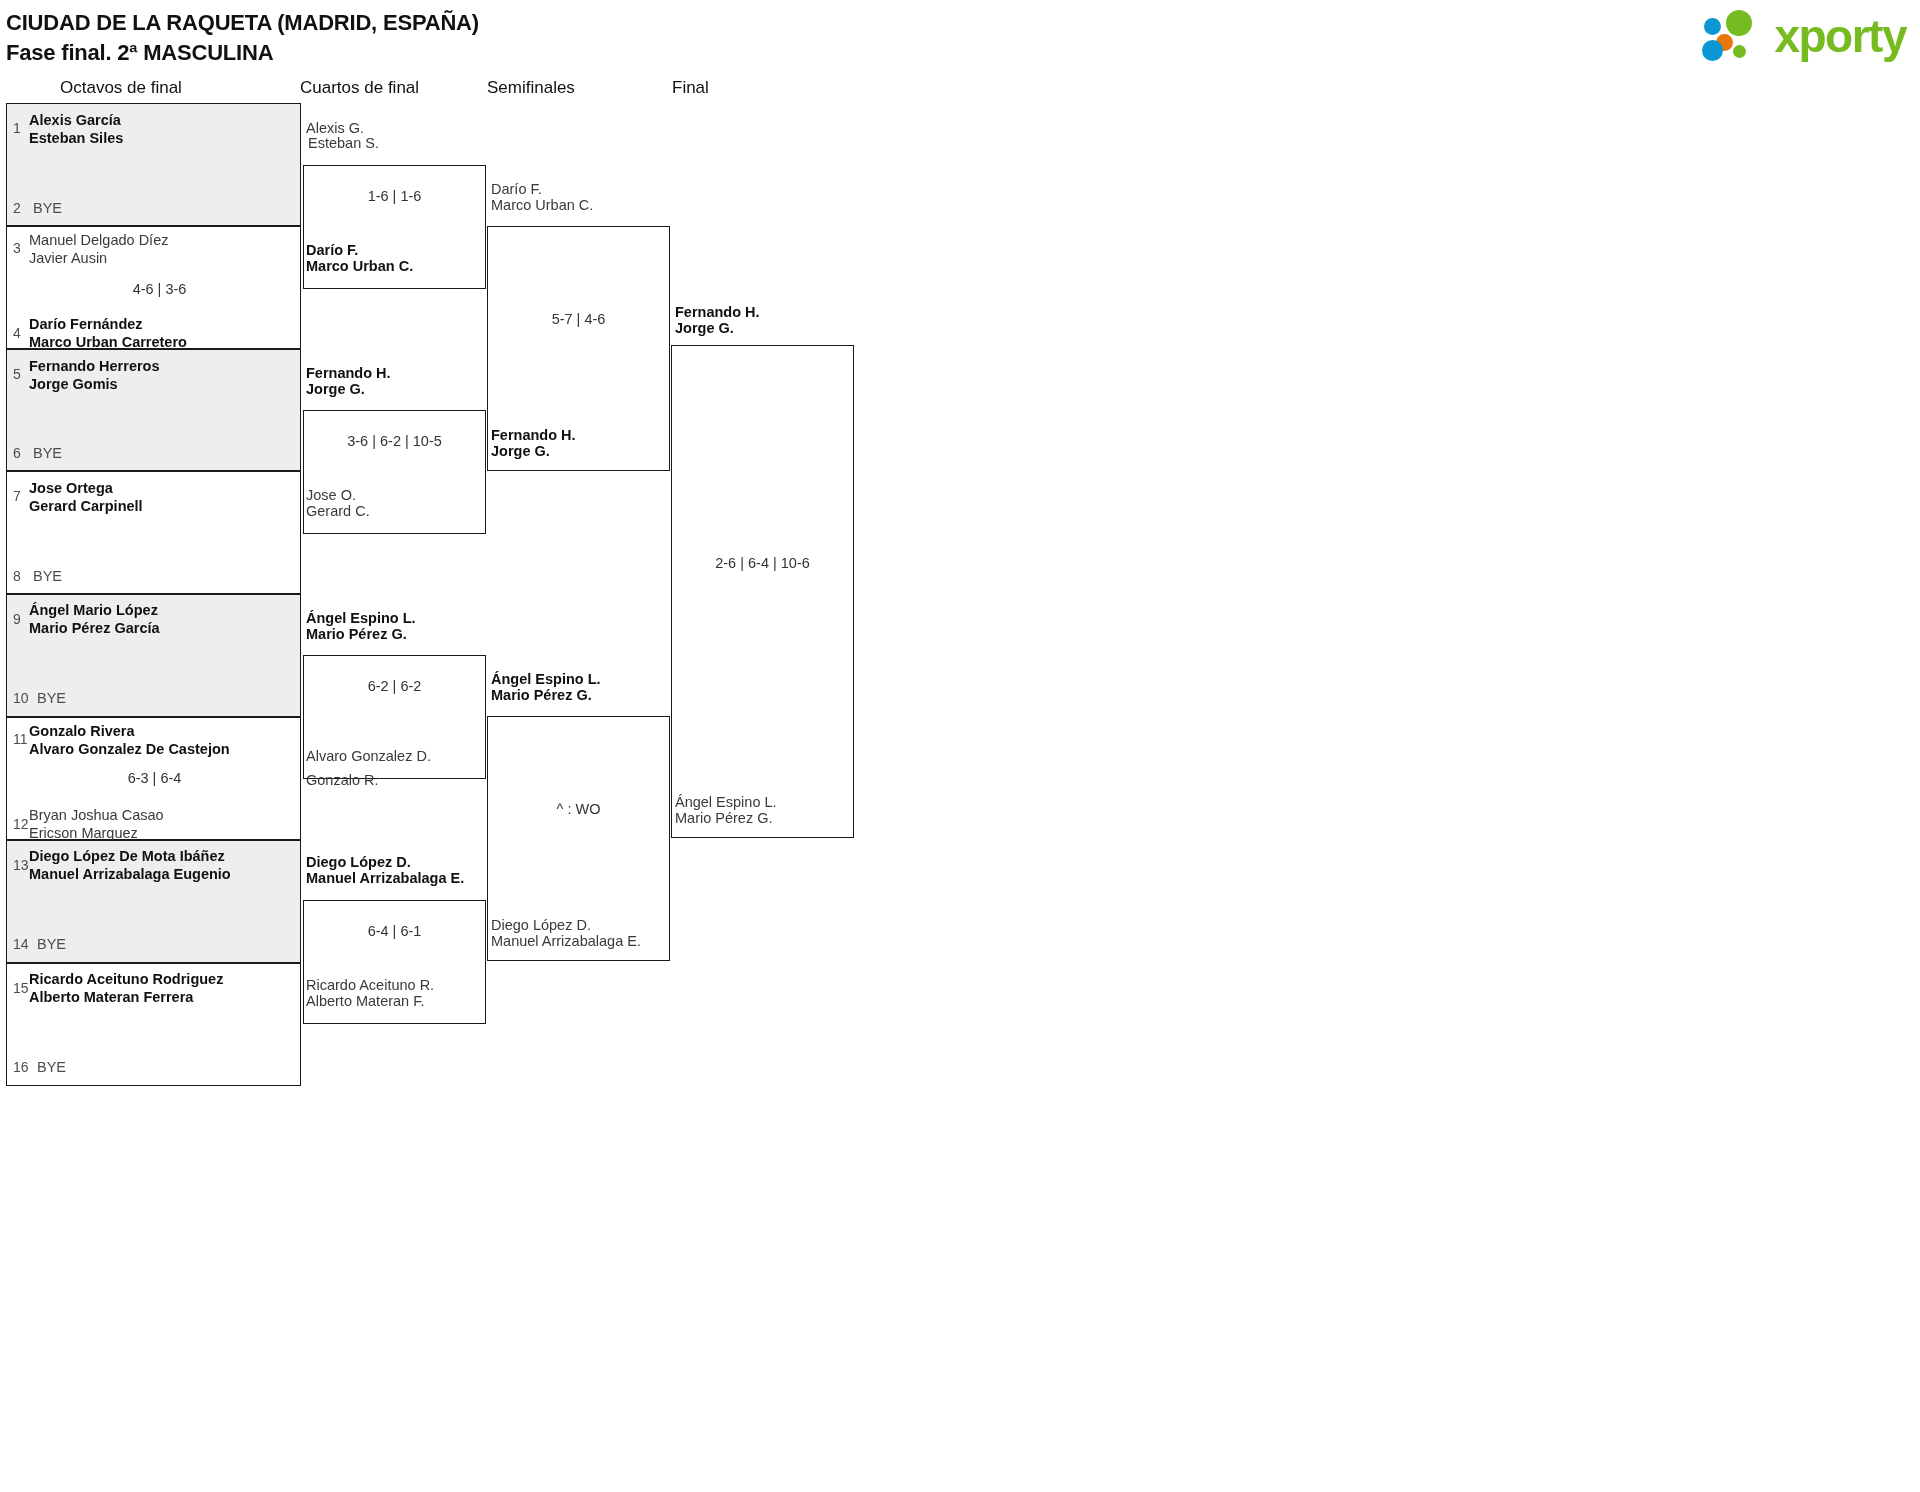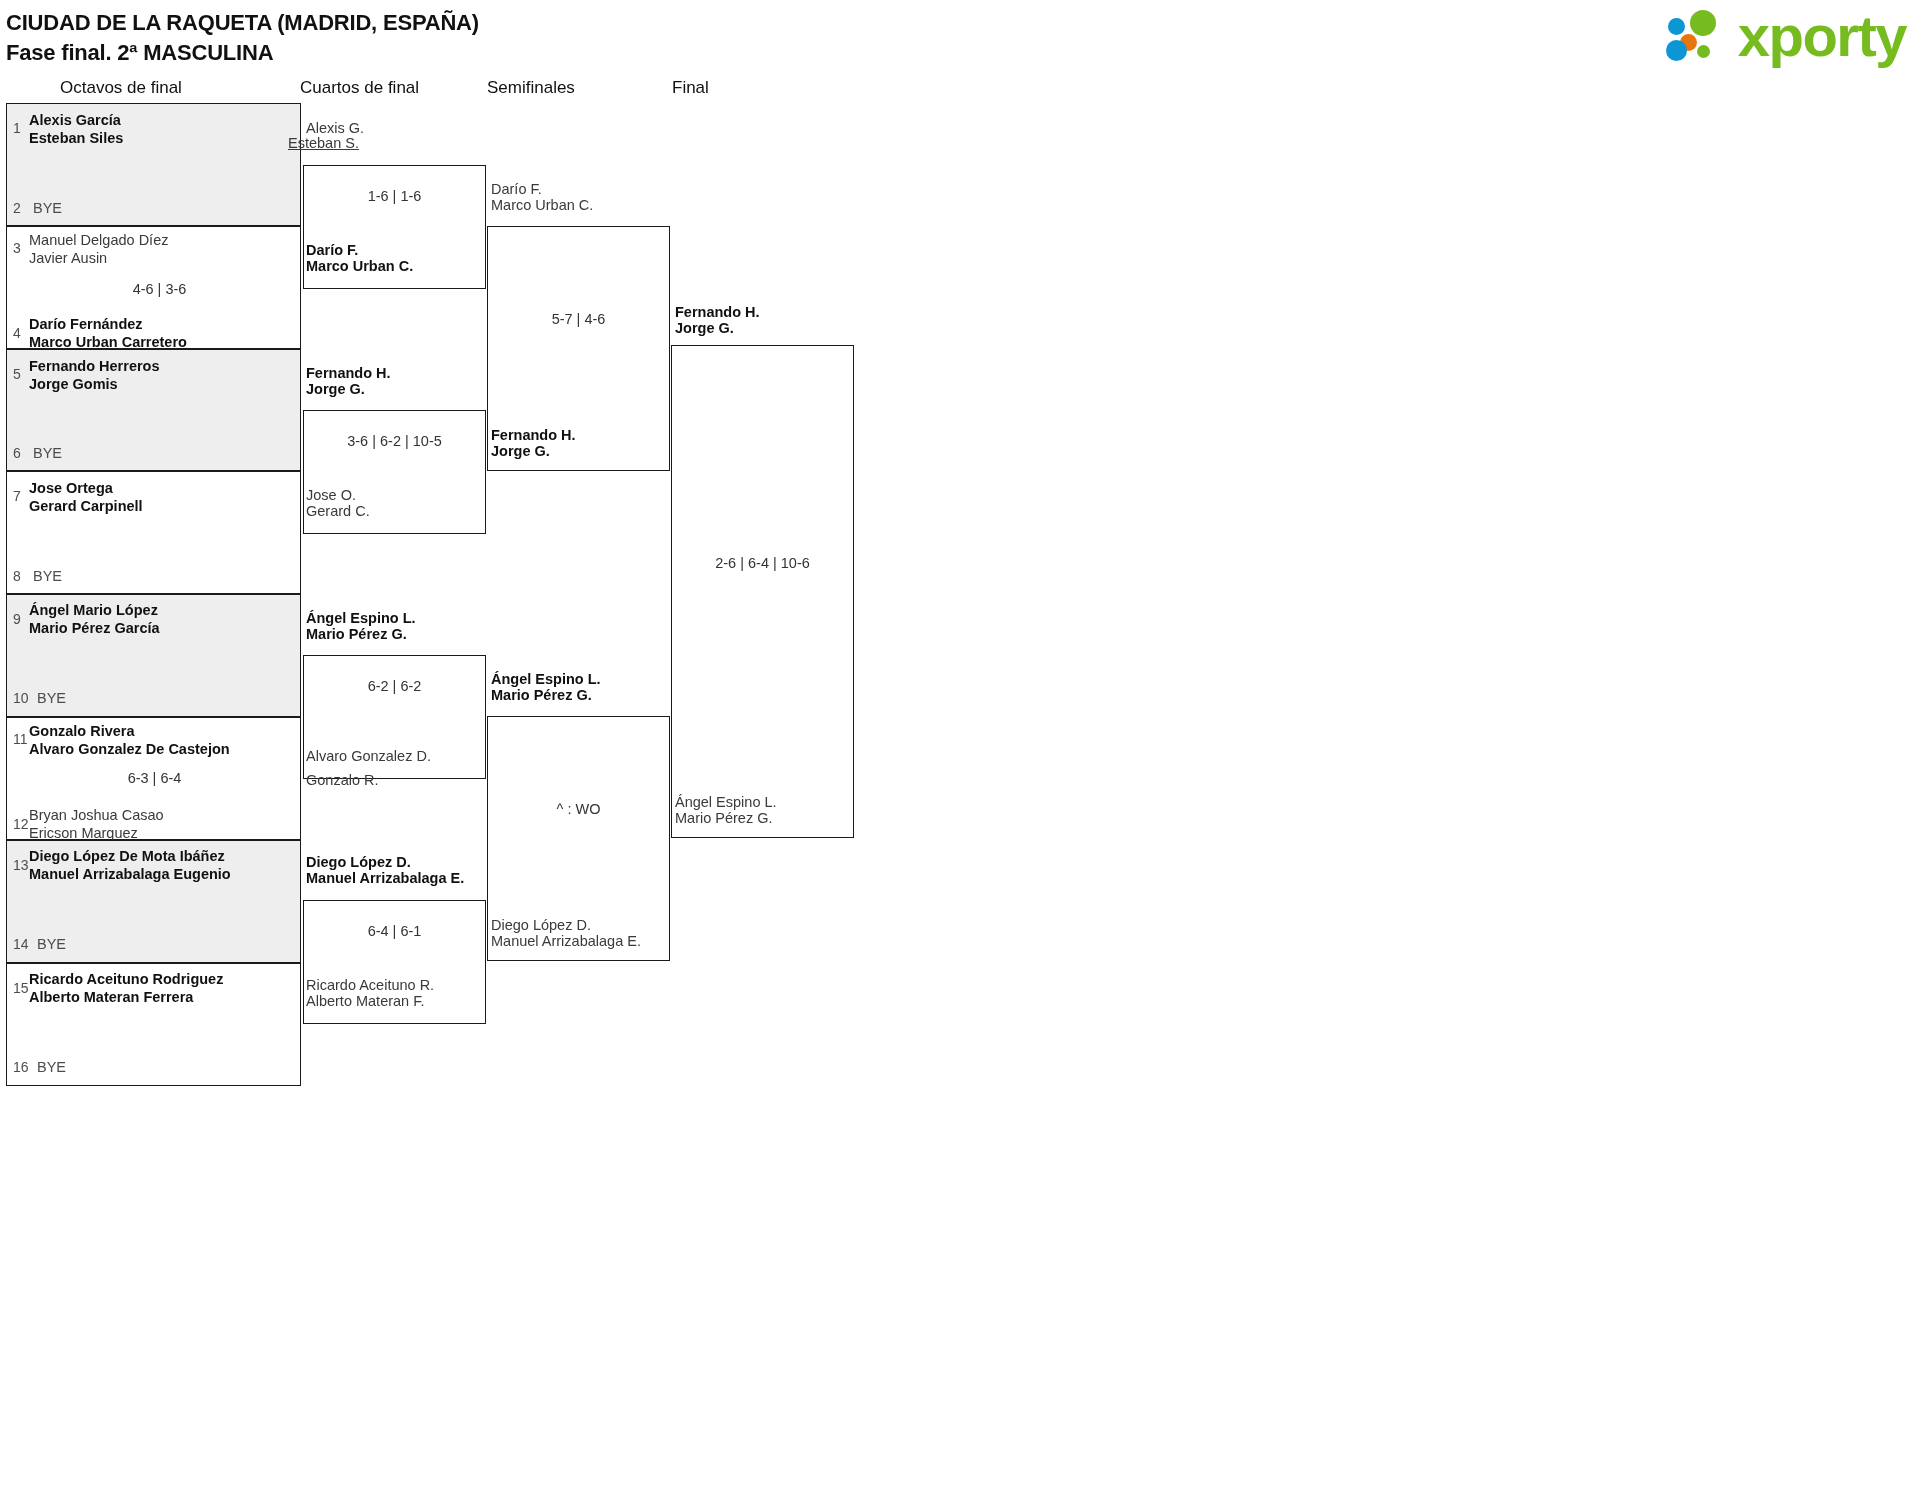--- a/index.html
+++ b/index.html
@@ -43,7 +43,7 @@
   .logo-dots { position: relative; width: 70px; height: 56px; }
   .dot { position: absolute; border-radius: 50%; }
   .logo-word {
-    font-size: 58px;
+    font-size: 46px;
     font-weight: bold;
     letter-spacing: -1.5px;
     line-height: 46px;

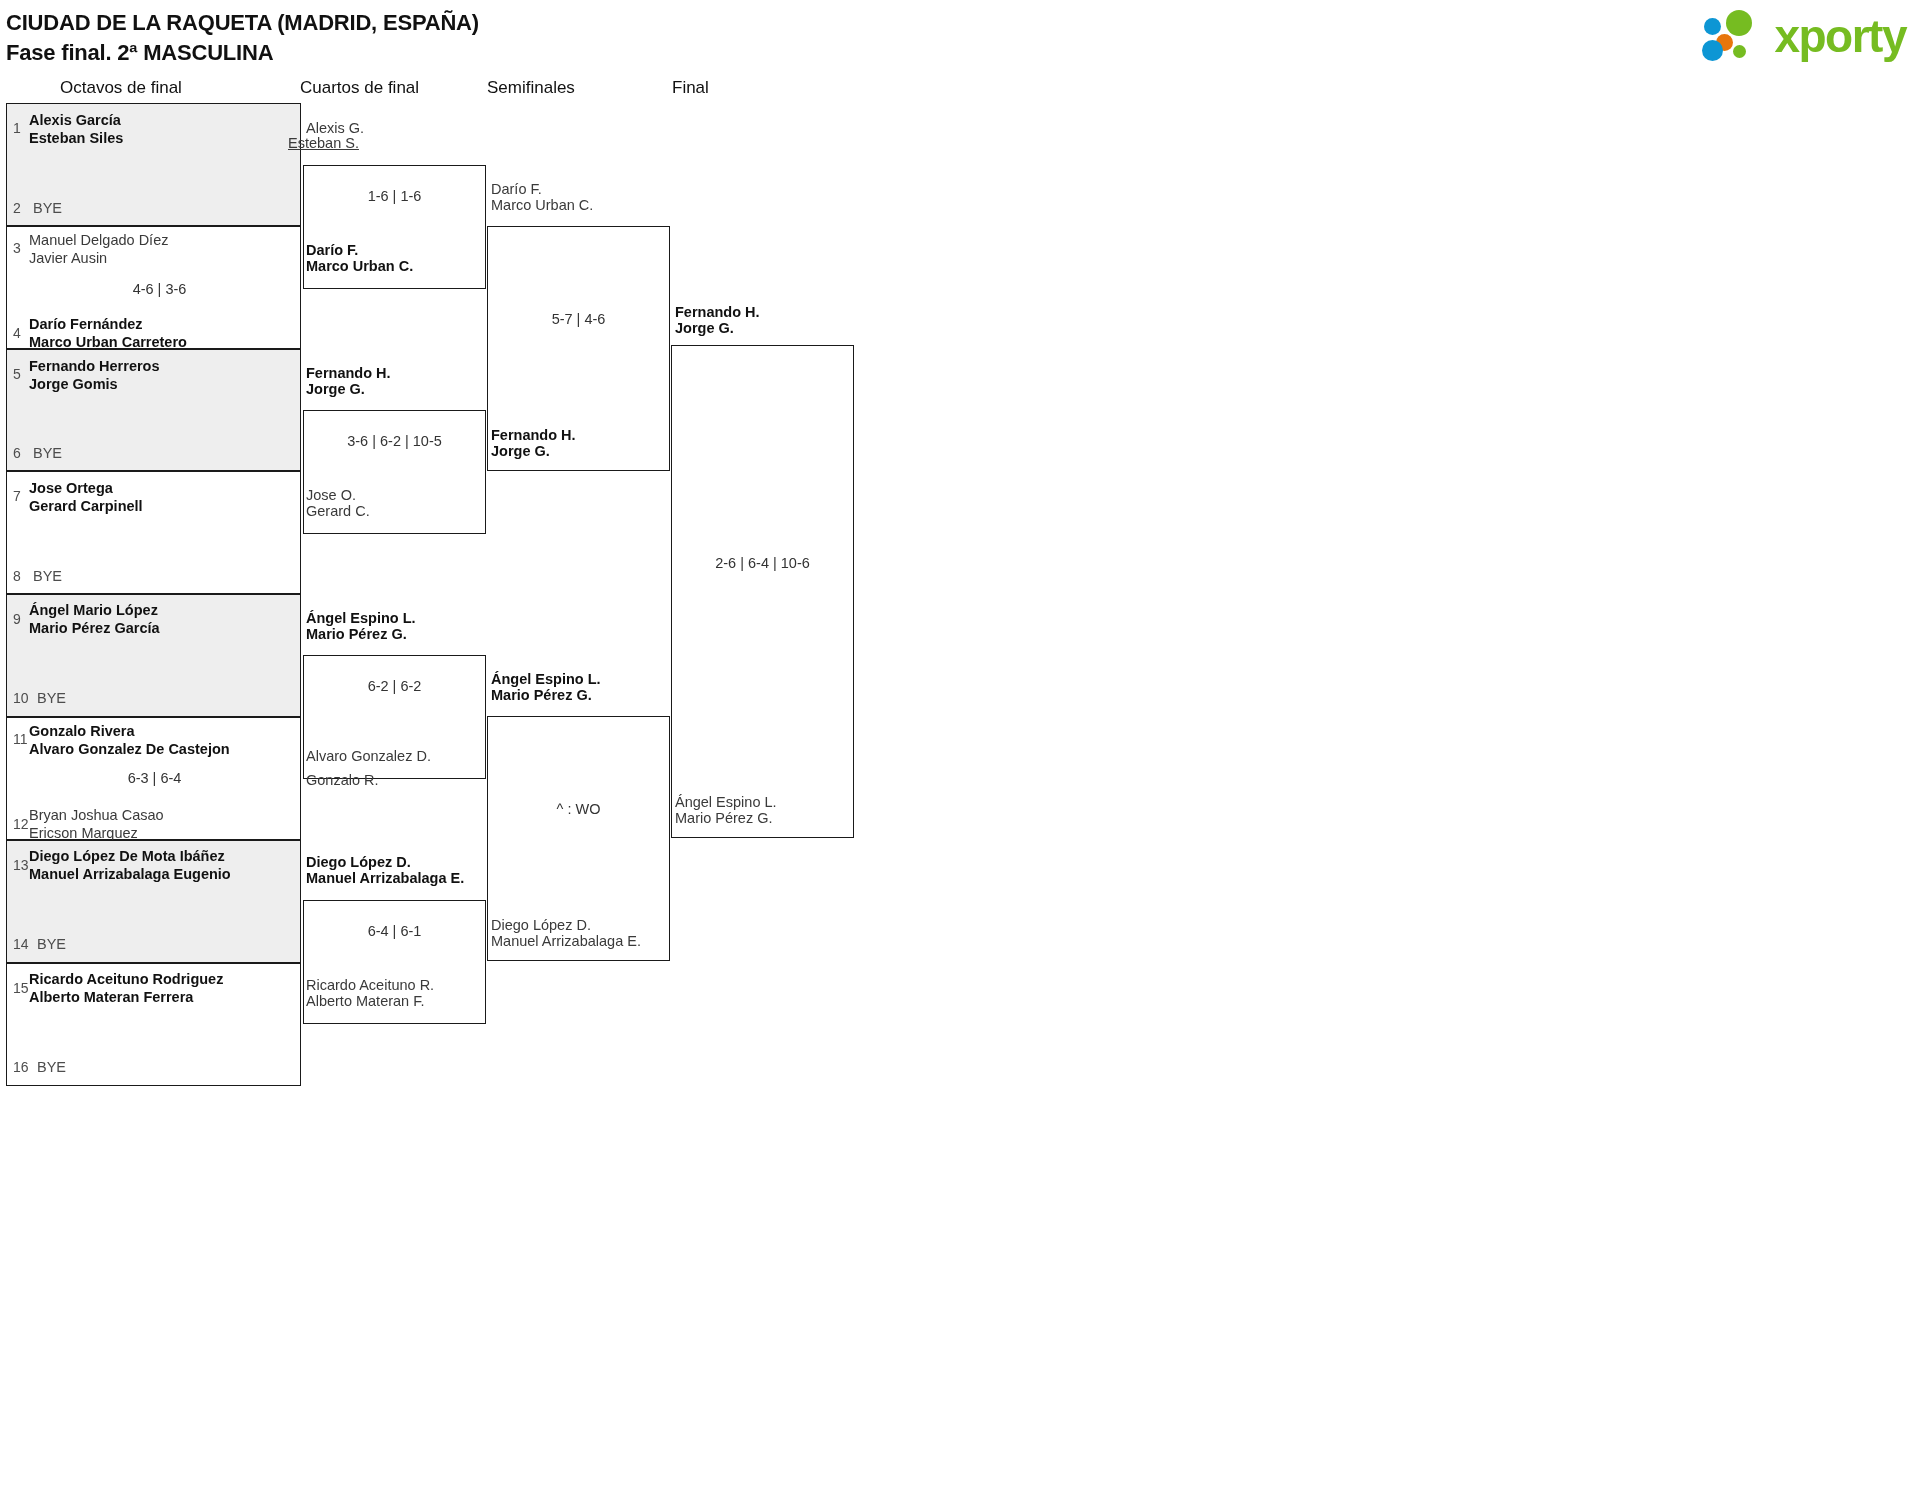--- a/index.html
+++ b/index.html
@@ -214,7 +214,7 @@
   </div>
 
   <div class="entrant lose" style="left:306px; top:119px;">Alexis G.</div>
-  <div class="entrant lose" style="left:288px; top:134px;text-decoration:underline;">Esteban S.</div>
+  <div class="entrant lose" style="left:308px; top:134px;">Esteban S.</div>
   <div class="mbox" style="left:303px; top:165px; width:183px; height:124px;"></div>
   <div class="mscore" style="left:303px; top:188px; width:183px;">1-6 | 1-6</div>
   <div class="entrant win" style="left:306px; top:241px;">Darío F.</div>

